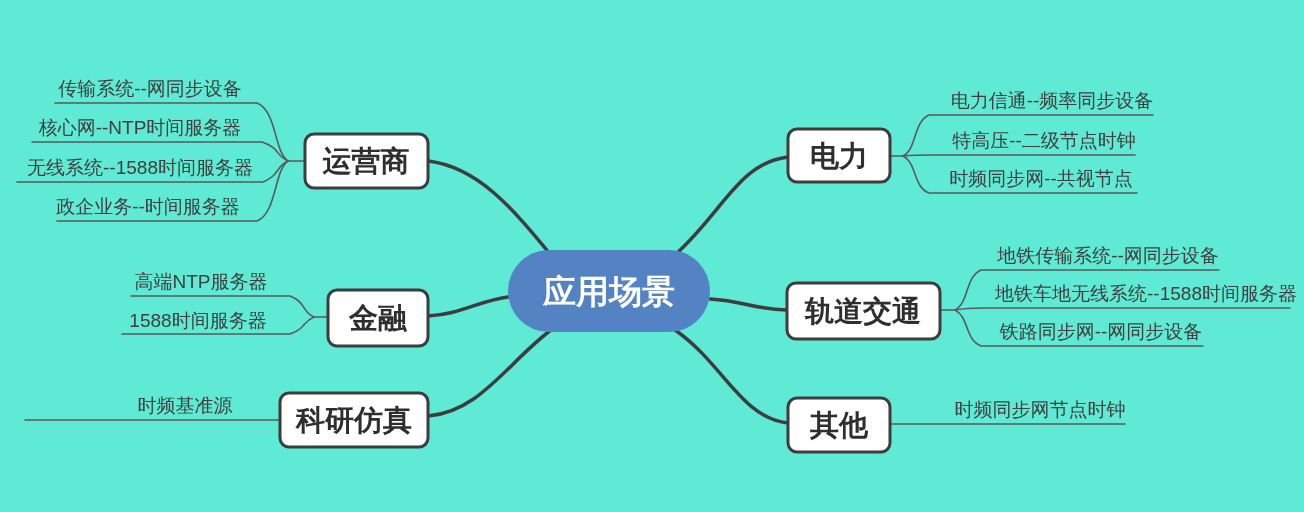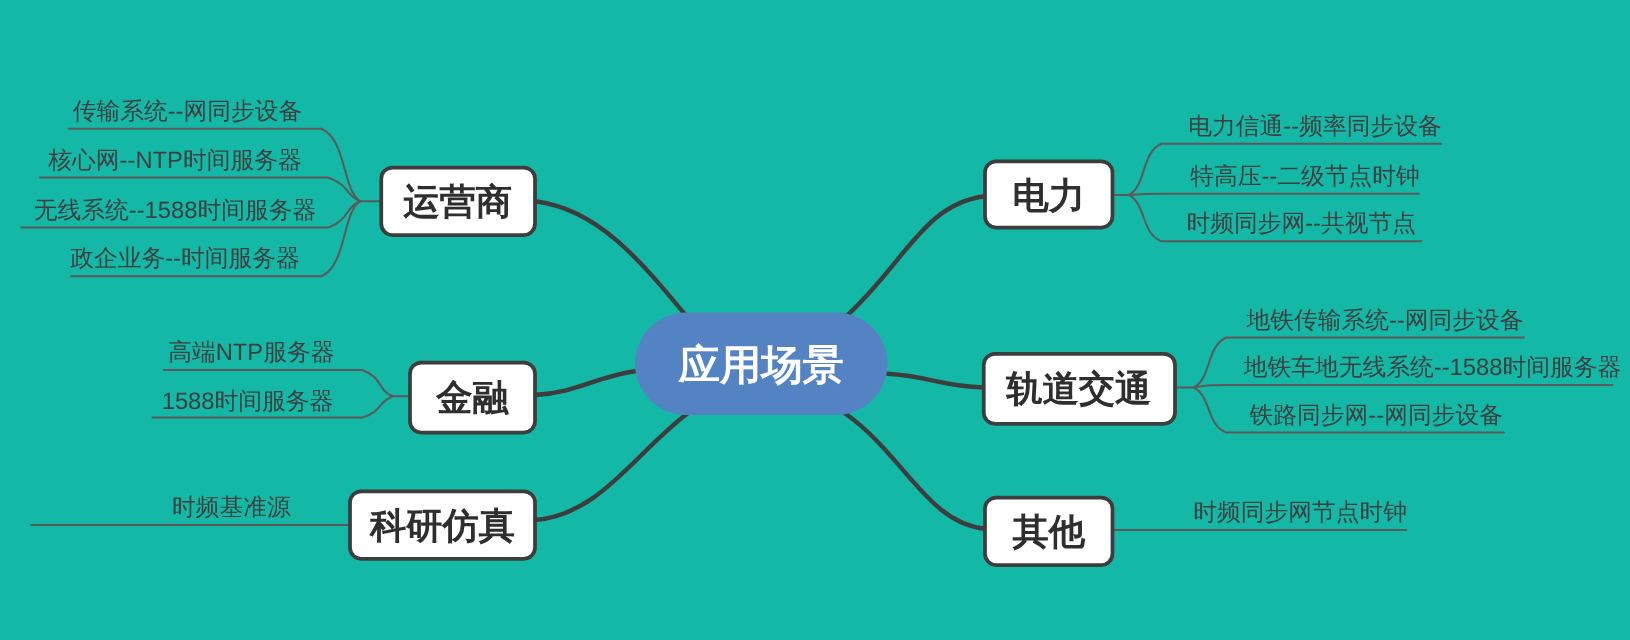--- a/index.html
+++ b/index.html
@@ -3,7 +3,7 @@
 <meta charset="utf-8">
 <style>
   html,body{margin:0;padding:0;background:#ffffff;}
-  .canvas-wrap{width:1304px;height:512px;background:#14b8a6;overflow:hidden;}
+  .canvas-wrap{width:1304px;height:512px;background:#5eead4;overflow:hidden;}
   svg{display:block;font-family:"Liberation Sans", sans-serif;}
   .branch-curve{fill:none;stroke:#3d3d3d;stroke-width:3.5;stroke-linecap:round;}
   .leaf-path{fill:none;stroke:#5a5a5a;stroke-width:1.6;stroke-linecap:round;}

